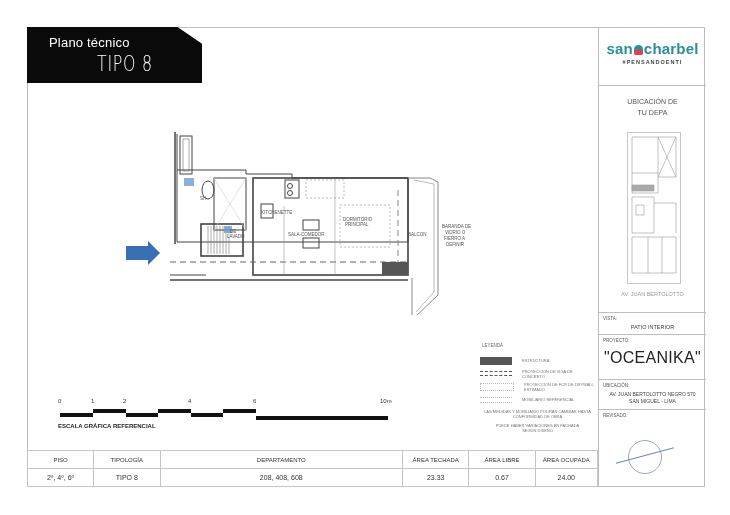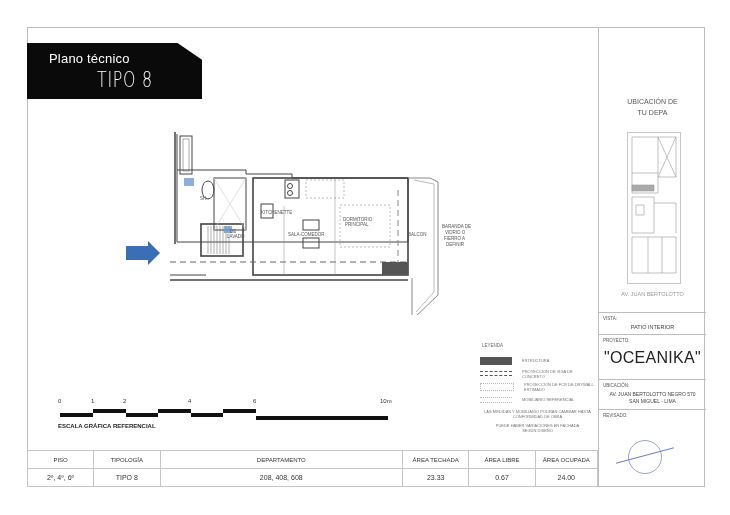--- a/index.html
+++ b/index.html
@@ -5,7 +5,7 @@
   html, body { margin:0; padding:0; background:#ffffff; }
   body { width:730px; height:515px; position:relative; overflow:hidden; font-family:"Liberation Sans", sans-serif; color:#333; }
   .frame { position:absolute; left:27px; top:27px; width:678px; height:460px; border:1px solid #bdbdbd; box-sizing:border-box; }
-  .title-banner { position:absolute; left:27px; top:27px; width:175px; height:56px; background:#0a0a0a; clip-path:polygon(0 0, 86% 0, 100% 30%, 100% 100%, 0 100%);margin-top:16px; }
+  .title-banner { position:absolute; left:27px; top:27px; width:175px; height:56px; background:#0a0a0a; clip-path:polygon(0 0, 86% 0, 100% 30%, 100% 100%, 0 100%); }
   .title-banner .t1 { position:absolute; left:22px; top:8px; font-size:13px; color:#fff; letter-spacing:0.2px; }
   .title-banner .t2 { position:absolute; left:70px; top:24px; font-size:22px; color:#fff; font-family:"DejaVu Sans", sans-serif; font-weight:300; letter-spacing:1px; transform:scaleX(0.72); transform-origin:left; }
   .rpanel { position:absolute; left:598px; top:27px; width:107px; height:460px; border-left:1px solid #bdbdbd; box-sizing:border-box; }

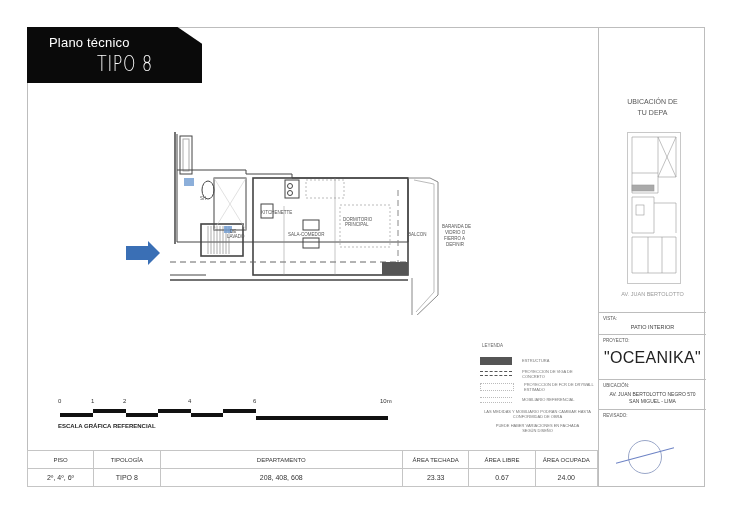--- a/index.html
+++ b/index.html
@@ -140,6 +140,12 @@
 </div>
 
 <div class="rpanel">
+  <div class="rsec logo">
+    <div class="brand">
+      <span>san</span><span class="dot"></span><span>charbel</span>
+    </div>
+    <div class="tag">#PENSANDOENTI</div>
+  </div>
   <div class="rsec ubic">
     <div class="h">
       <div>UBICACIÓN DE</div>

